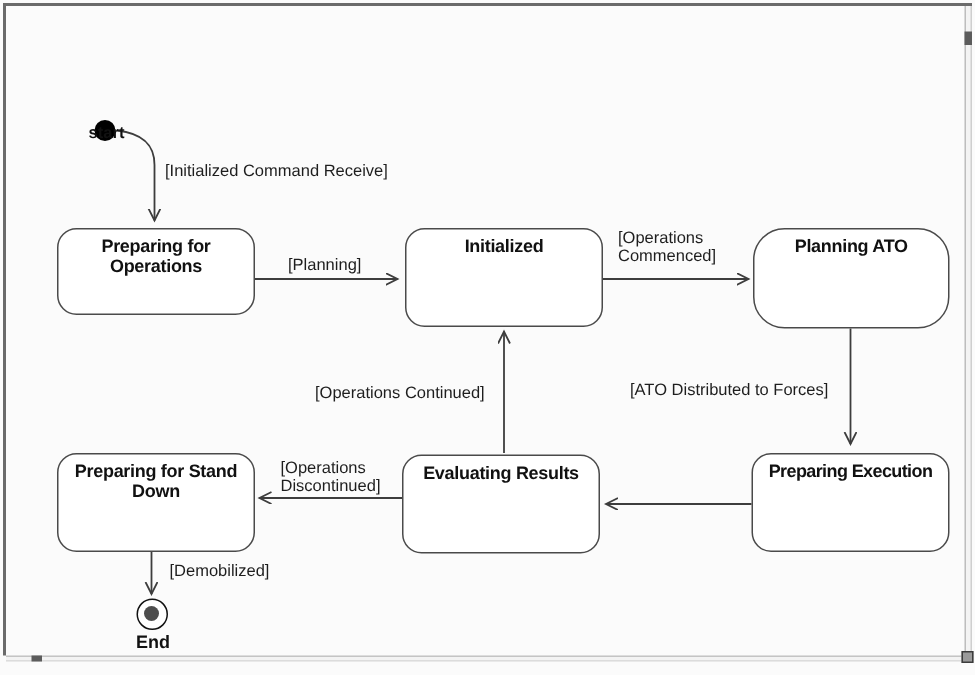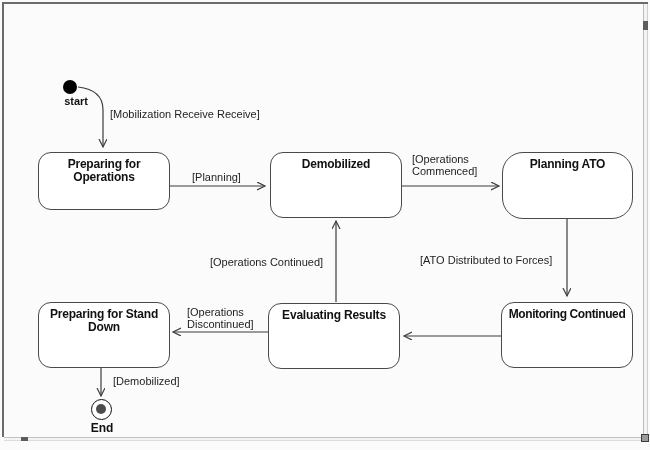--- a/index.html
+++ b/index.html
@@ -71,7 +71,7 @@
   </svg>
 
   <div class="start-dot"></div>
-  <div class="node-label" style="left:54px;top:95px;width:34px;text-align:right;">start</div>
+  <div class="node-label" style="left:54px;top:83px;width:34px;">start</div>
 
   <div class="state" style="left:38px;top:152px;width:132px;height:58px;">
     <div class="state-title">Preparing for

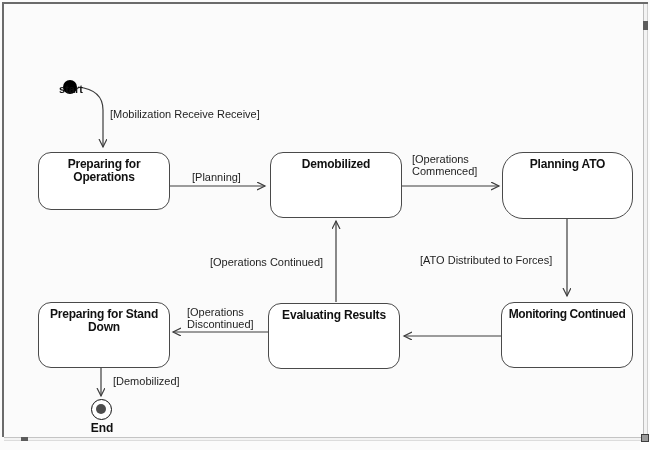--- a/index.html
+++ b/index.html
@@ -104,7 +104,7 @@
   </div>
   <div class="node-label" style="left:88px;top:421px;width:28px;font-size:12px;">End</div>
 
-  <div class="lbl" style="left:110px;top:108px;">[Mobilization Receive Receive]</div>
+  <div class="lbl" style="left:110px;top:108px;">[Initialized Command Receive]</div>
   <div class="lbl" style="left:192px;top:171px;">[Planning]</div>
   <div class="lbl" style="left:412px;top:153px;">[Operations
 Commenced]</div>

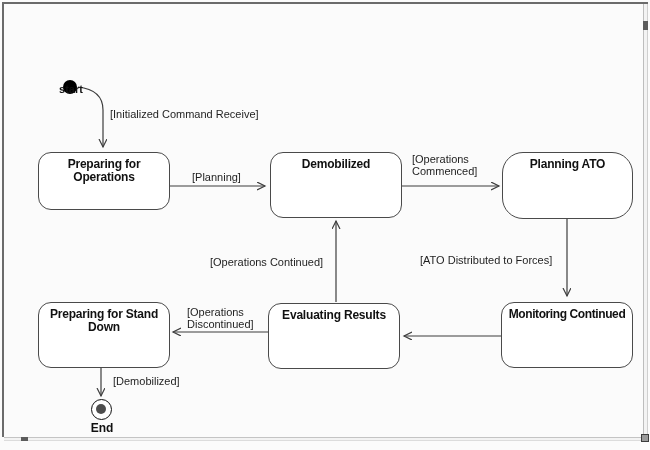--- a/index.html
+++ b/index.html
@@ -79,7 +79,7 @@
   </div>
 
   <div class="state" style="left:270px;top:152px;width:132px;height:66px;">
-    <div class="state-title">Demobilized</div>
+    <div class="state-title">Initialized</div>
   </div>
 
   <div class="state" style="left:502px;top:152px;width:131px;height:67px;border-radius:21px;">

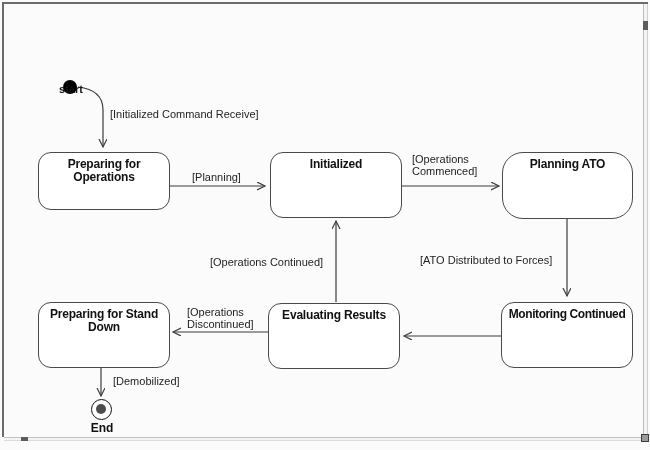--- a/index.html
+++ b/index.html
@@ -87,7 +87,7 @@
   </div>
 
   <div class="state" style="left:501px;top:302px;width:132px;height:66px;">
-    <div class="state-title" style="letter-spacing:-0.4px;">Monitoring Continued</div>
+    <div class="state-title" style="letter-spacing:-0.4px;">Preparing Execution</div>
   </div>
 
   <div class="state" style="left:268px;top:303px;width:132px;height:66px;">

